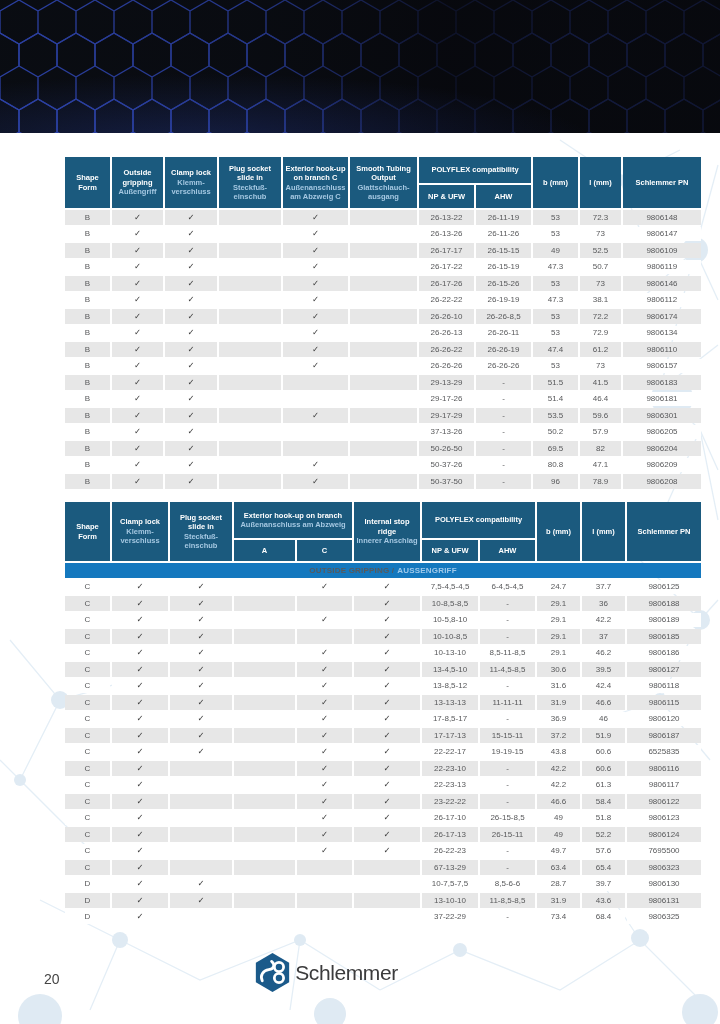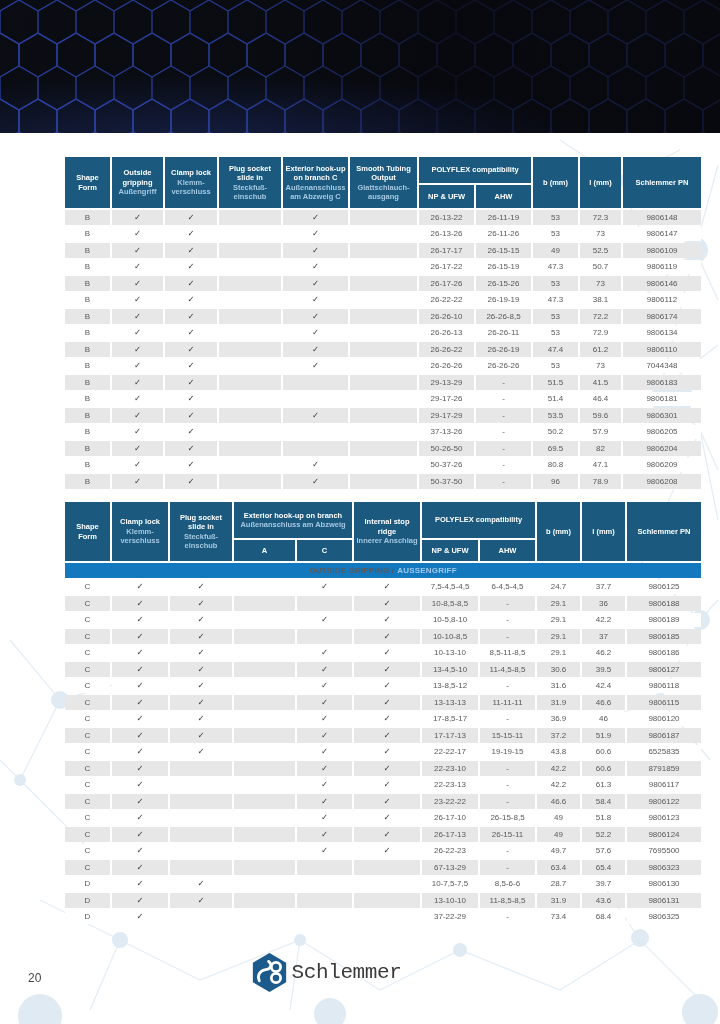--- a/index.html
+++ b/index.html
@@ -296,7 +296,7 @@
             <td>26-26-26</td>
             <td>53</td>
             <td>73</td>
-            <td>7044348</td>
+            <td>9806157</td>
           </tr>
           <tr class="shaded">
             <td>B</td>

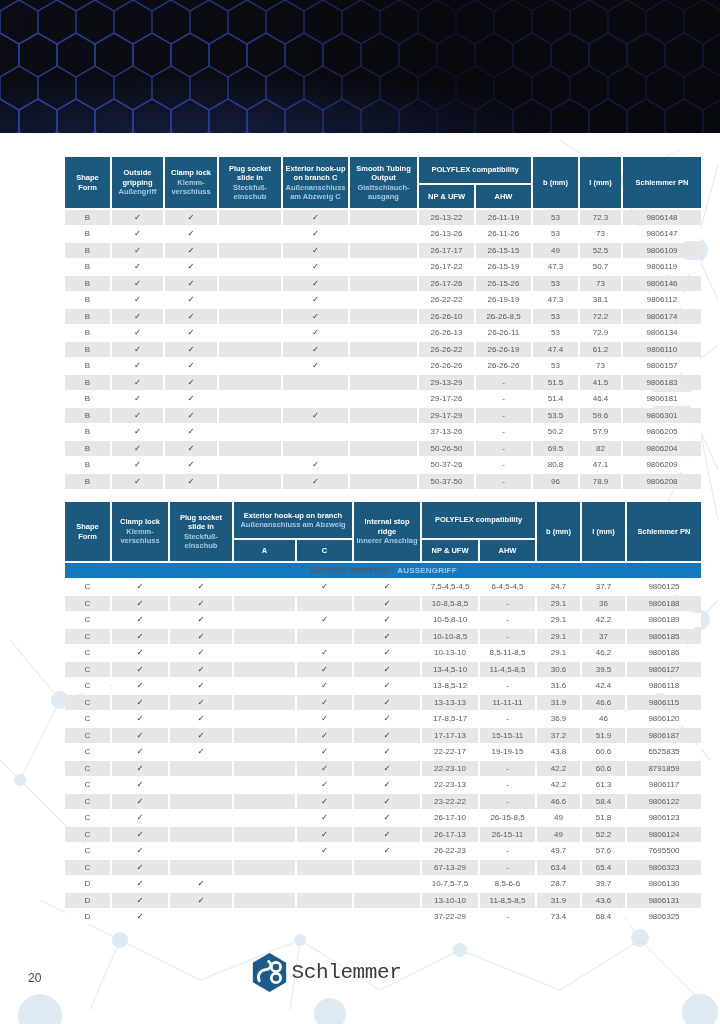--- a/index.html
+++ b/index.html
@@ -617,7 +617,7 @@
             <td>-</td>
             <td>42.2</td>
             <td>60.6</td>
-            <td>8791859</td>
+            <td>9806116</td>
           </tr>
           <tr>
             <td>C</td>

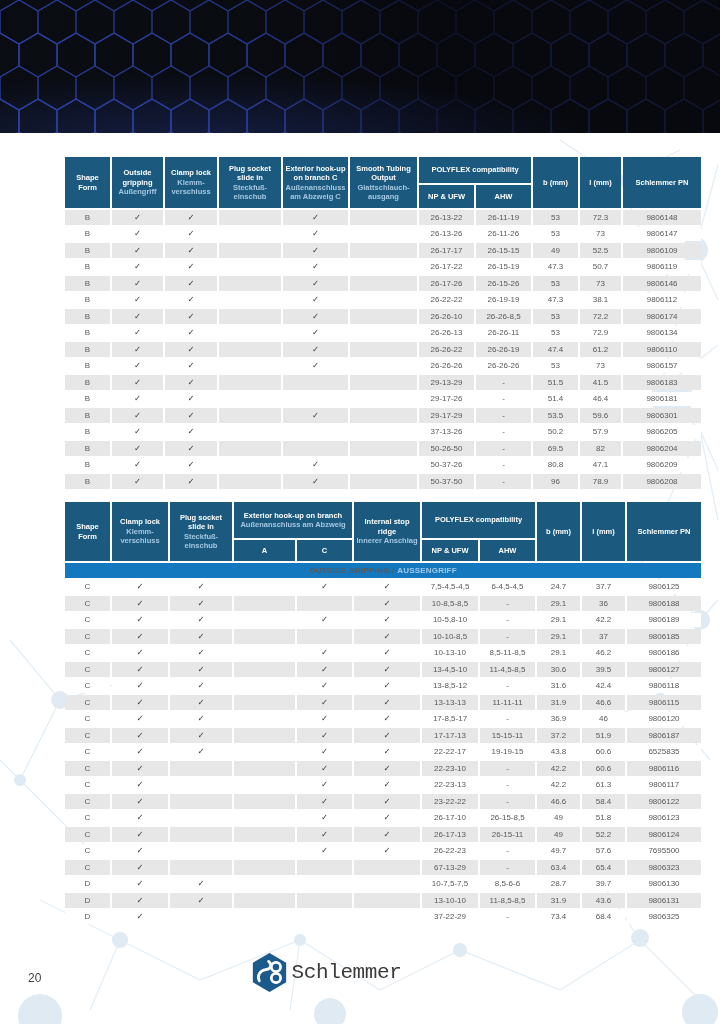--- a/index.html
+++ b/index.html
@@ -44,7 +44,7 @@
   .footer-logo { position:absolute; left:0; top:952px; width:652px; display:flex;
                  align-items:center; justify-content:center; z-index:3;font-family:Liberation Mono, monospace; }
   .logo-text { font-size:21px; color:#3b3b3c; letter-spacing:-0.4px; margin-left:4px; }
-  .page-number { position:absolute; left:28px; top:971px; font-size:12px; color:#454545; z-index:3; }
+  .page-number { position:absolute; left:44px; top:971px; font-size:14px; color:#454545; z-index:3; }
 </style>
 </head>
 <body>

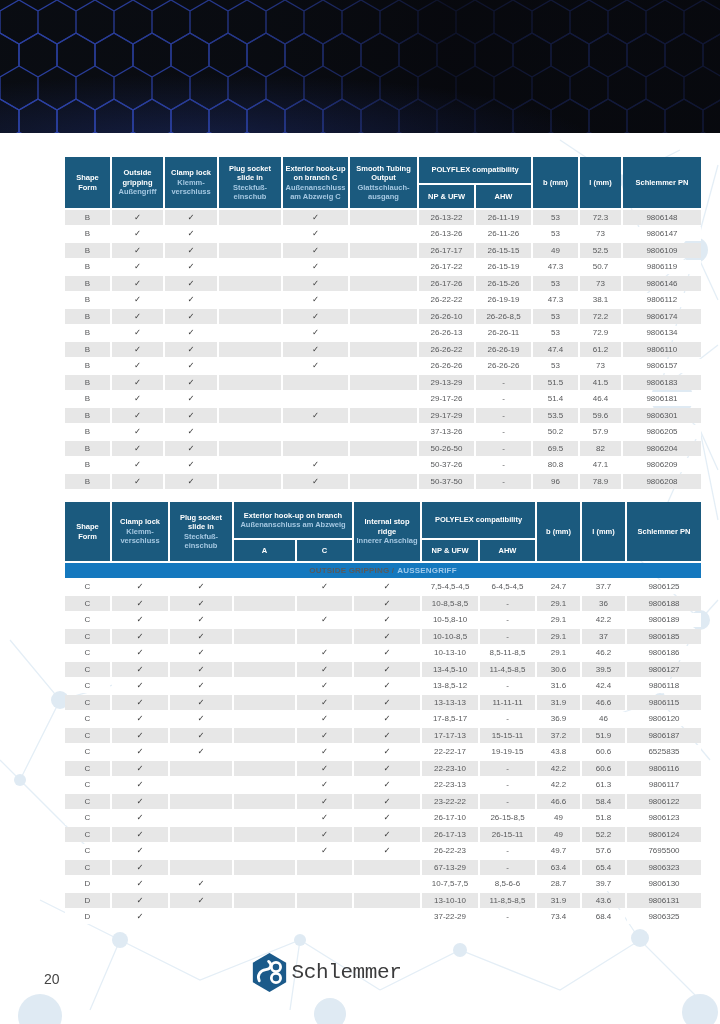--- a/index.html
+++ b/index.html
@@ -42,7 +42,7 @@
 
   
   .footer-logo { position:absolute; left:0; top:952px; width:652px; display:flex;
-                 align-items:center; justify-content:center; z-index:3;font-family:Liberation Mono, monospace; }
+                 align-items:center; justify-content:center; z-index:3; }
   .logo-text { font-size:21px; color:#3b3b3c; letter-spacing:-0.4px; margin-left:4px; }
   .page-number { position:absolute; left:44px; top:971px; font-size:14px; color:#454545; z-index:3; }
 </style>

